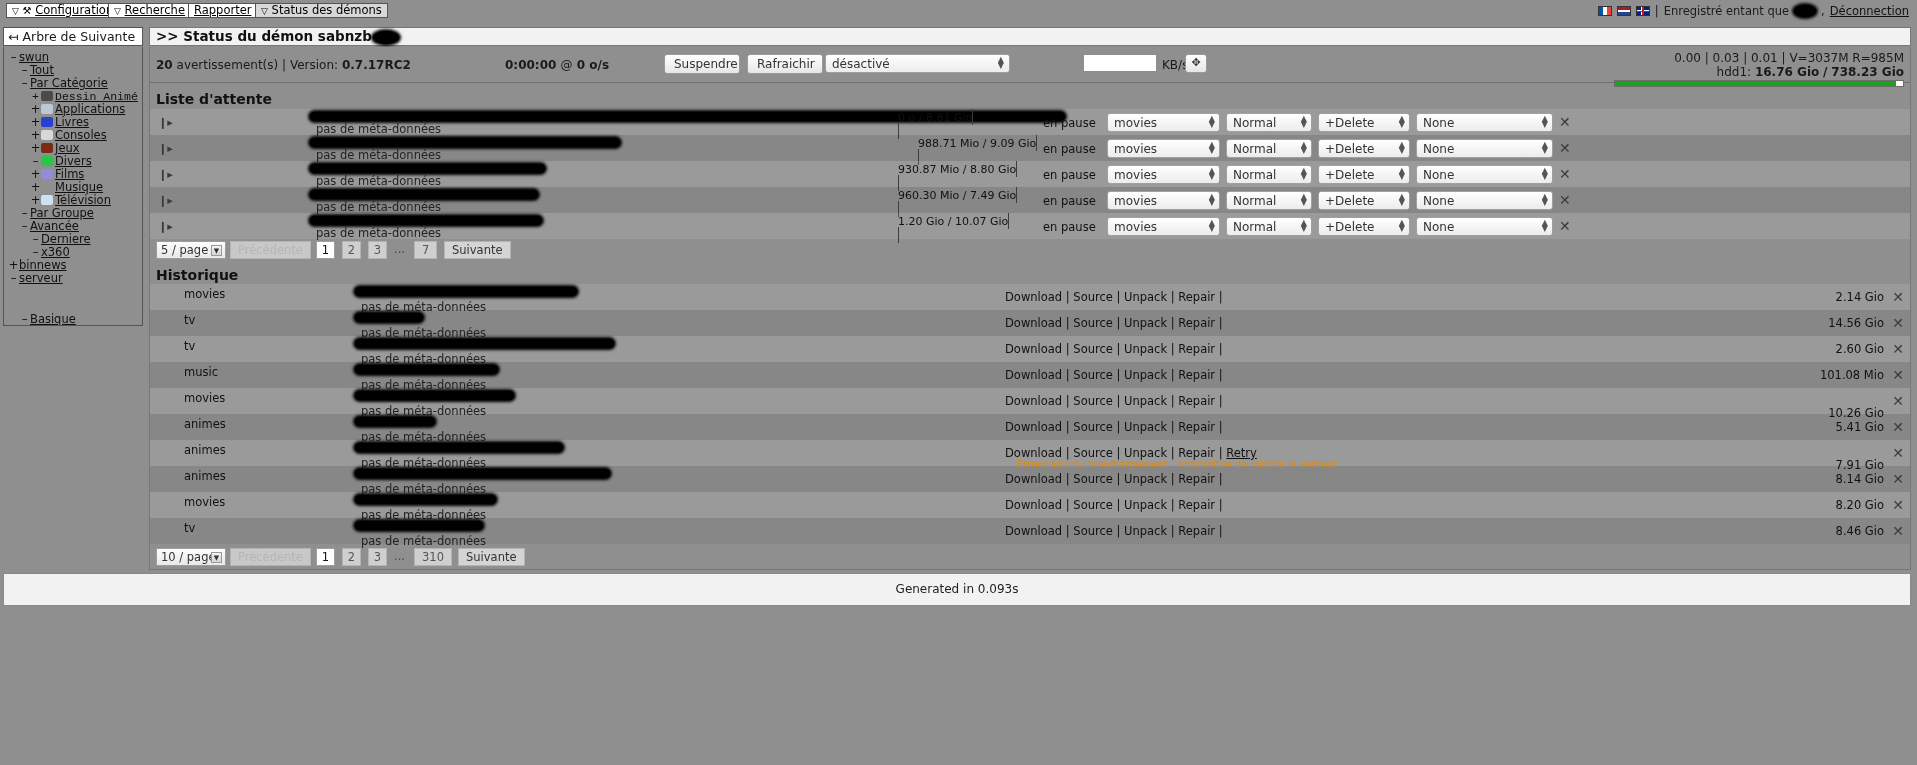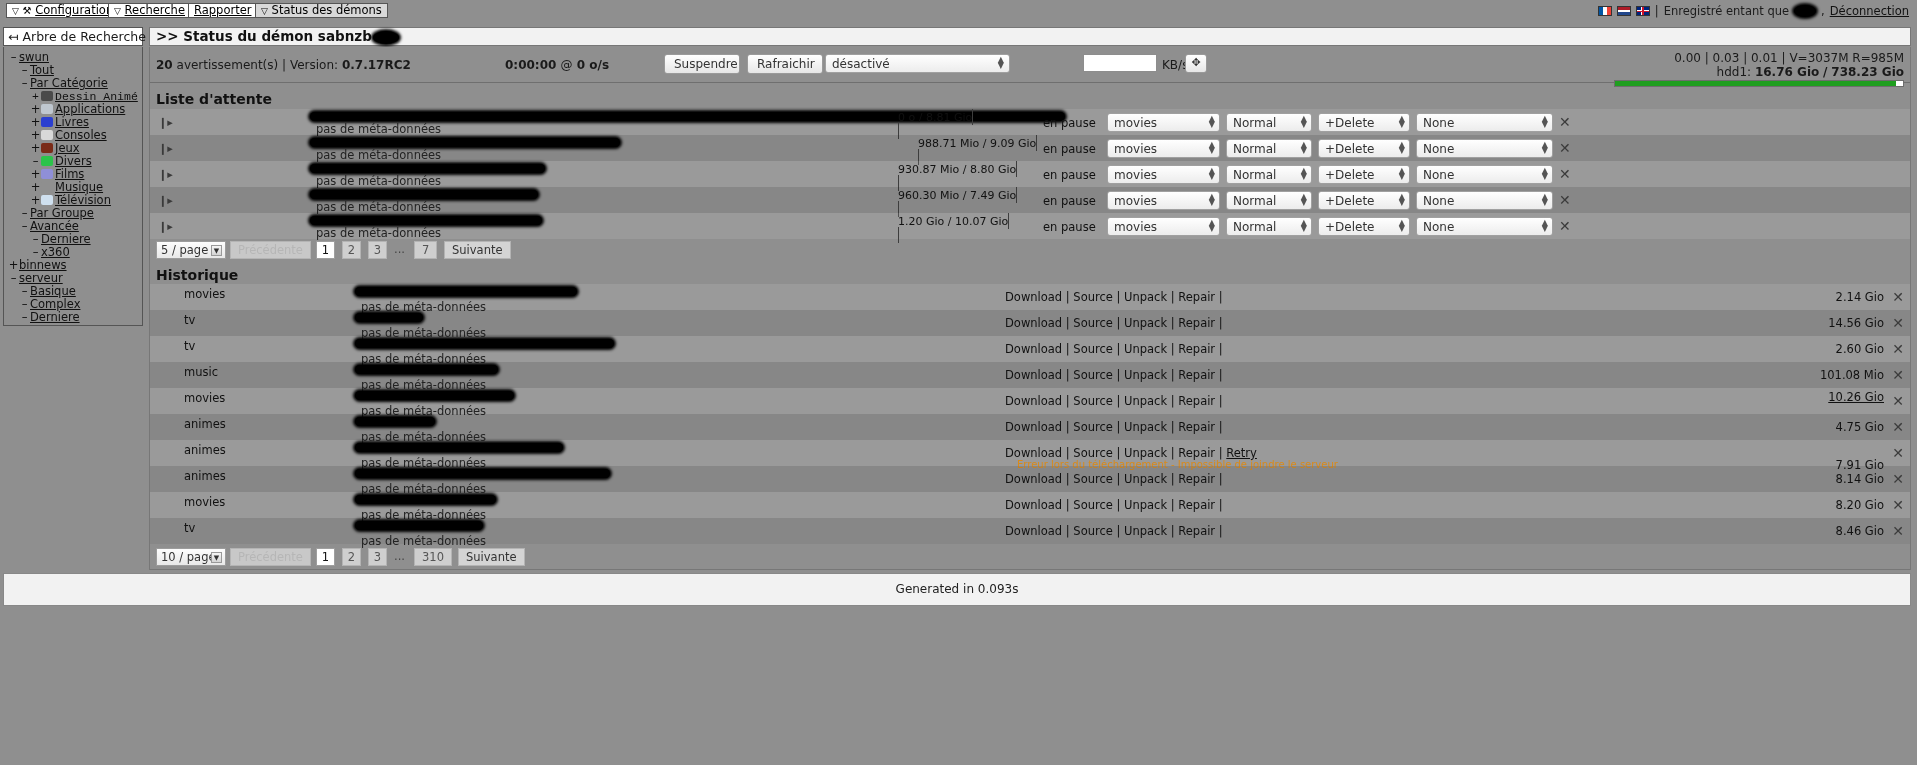--- a/index.html
+++ b/index.html
@@ -234,7 +234,7 @@
 
 <div id="sidebar-head">
   <span>↤</span>
-  <span>Arbre de Recherche</span>
+  <span>Arbre de Suivante</span>
 </div>
 <div id="sidebar">
     <div class="tnode" style="padding-left: 0px;"><span class="tog">–</span><a>swun</a></div>

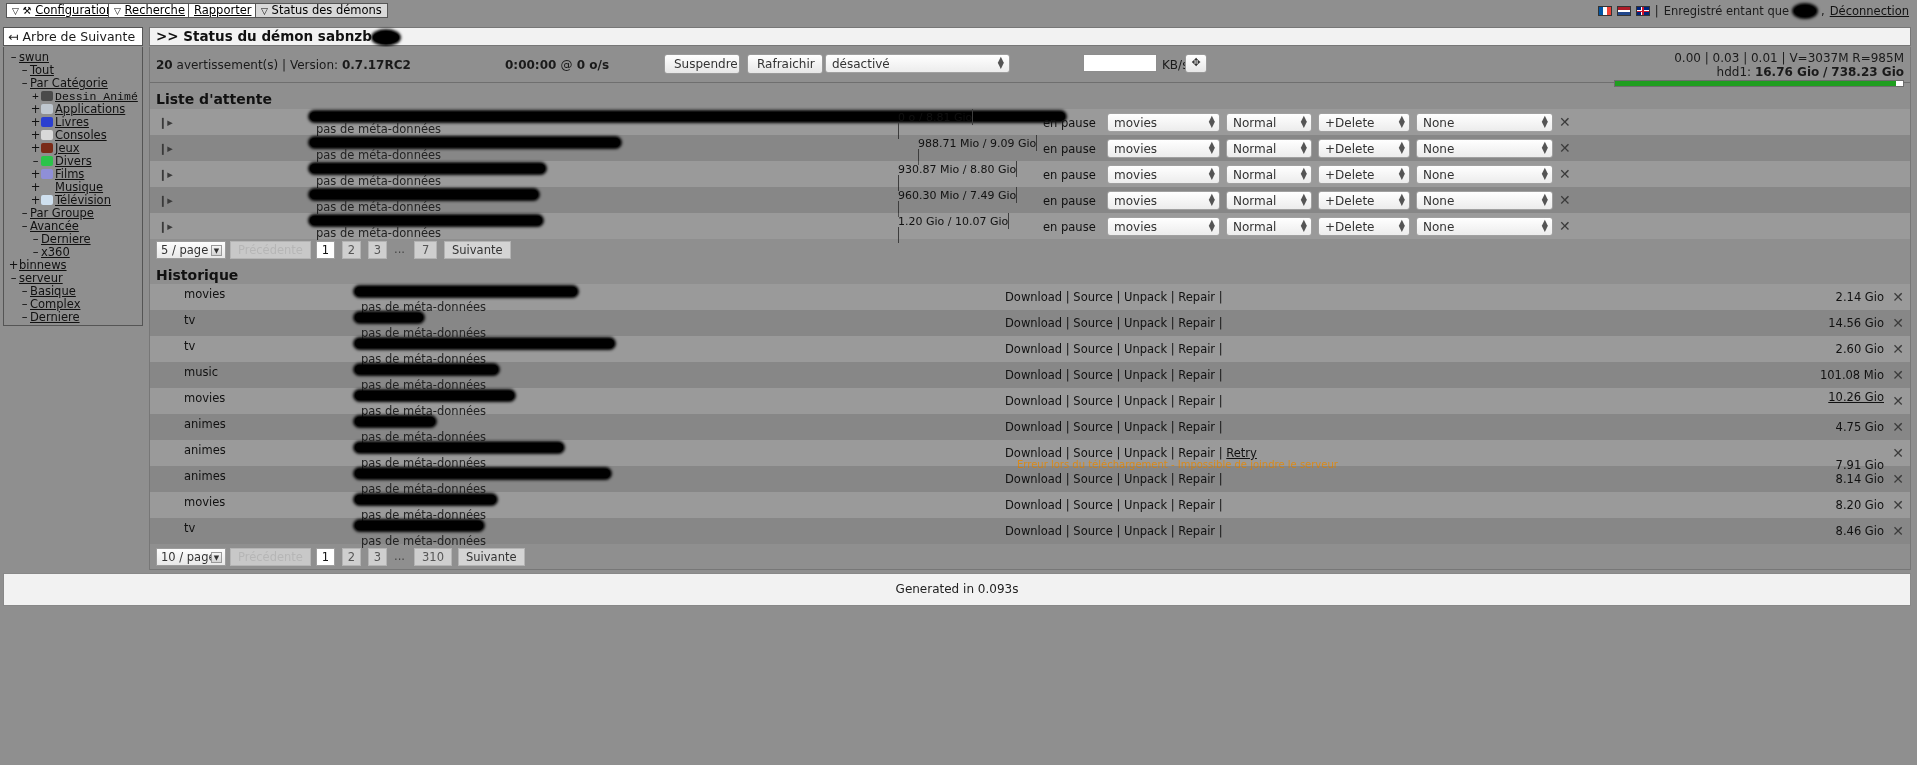--- a/index.html
+++ b/index.html
@@ -255,7 +255,7 @@
     <div class="tnode" style="padding-left: 22px;"><span class="tog">–</span><a>x360</a></div>
     <div class="tnode" style="padding-left: 0px;"><span class="tog">+</span><a>binnews</a></div>
     <div class="tnode" style="padding-left: 0px;"><span class="tog">–</span><a>serveur</a></div>
-    <div class="tnode" style="padding-left: 11px;"><span class="tog">–</span><a>Basique</a></div>
+    <div class="tnode" style="padding-left: 11px; margin-top: 28px;"><span class="tog">–</span><a>Basique</a></div>
     <div class="tnode" style="padding-left: 11px;"><span class="tog">–</span><a>Complex</a></div>
     <div class="tnode" style="padding-left: 11px;"><span class="tog">–</span><a>Derniere</a></div>
   </div>

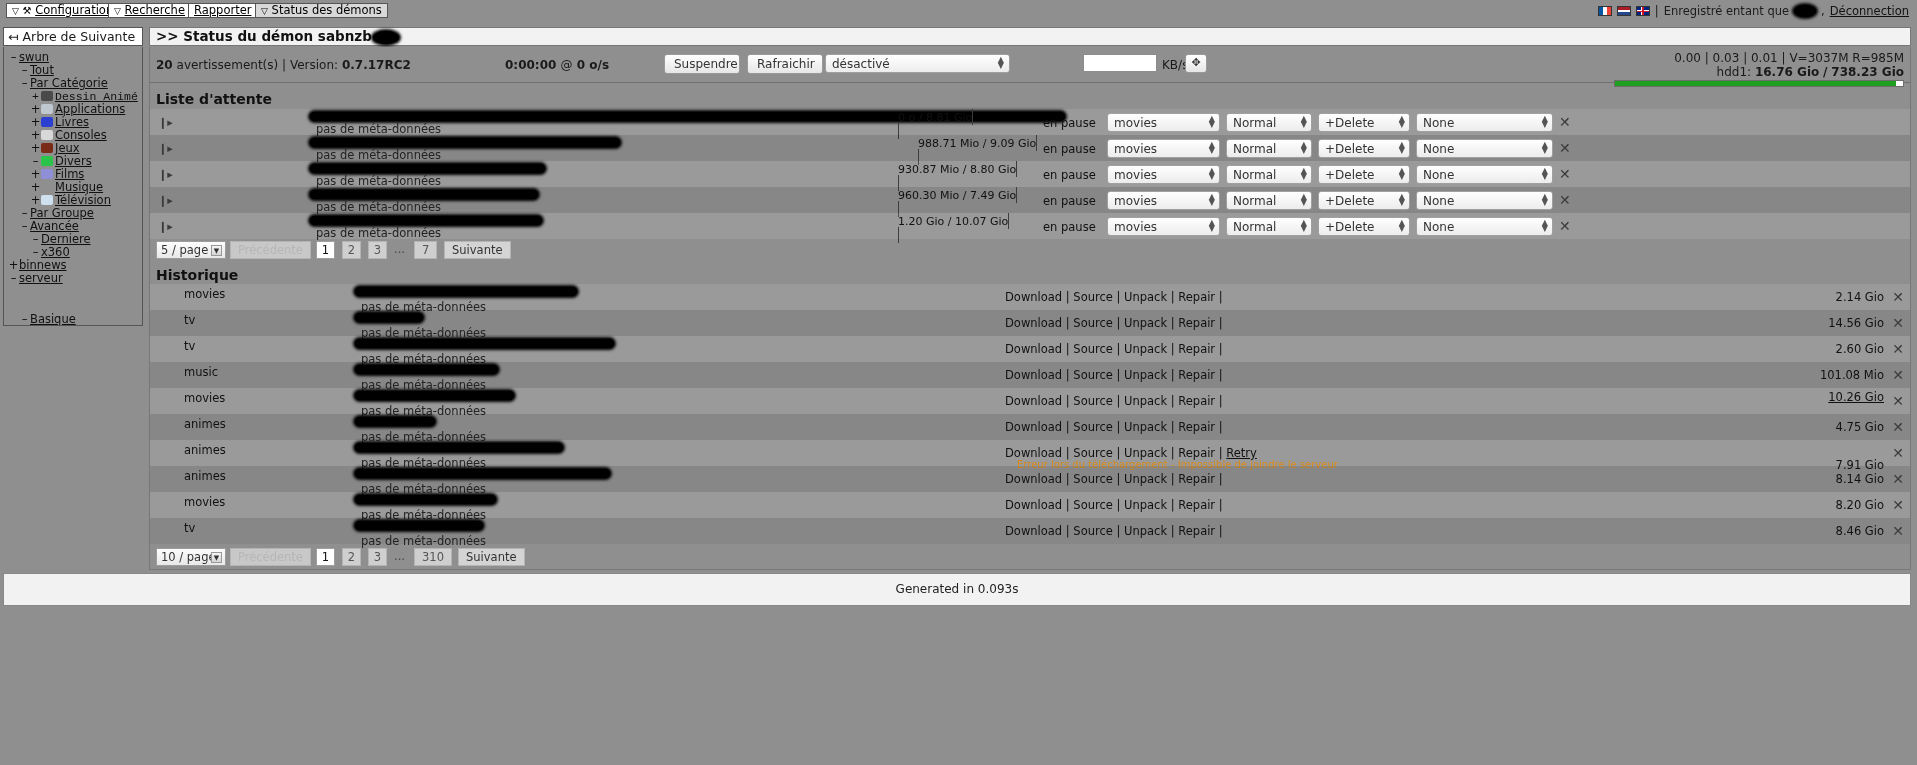--- a/index.html
+++ b/index.html
@@ -413,7 +413,7 @@
         <span class="title-redact" style="left:205px;width:159px;"></span>
         <span class="hist-meta">pas de méta-données</span>
         <span class="hist-actions" style="left:855px;top:6px;"><a>Download</a> | <a>Source</a> | <a>Unpack</a> | <a>Repair</a> | </span>
-        <span class="hist-size" style="top:2px;text-decoration:underline;">10.26 Gio</span>
+        <span class="hist-size" style="top:18px;">10.26 Gio</span>
         <span class="rowx" style="right:6px;top:7px;">✕</span>
       </div>
       <div class="row dark" style="top: 367px;">

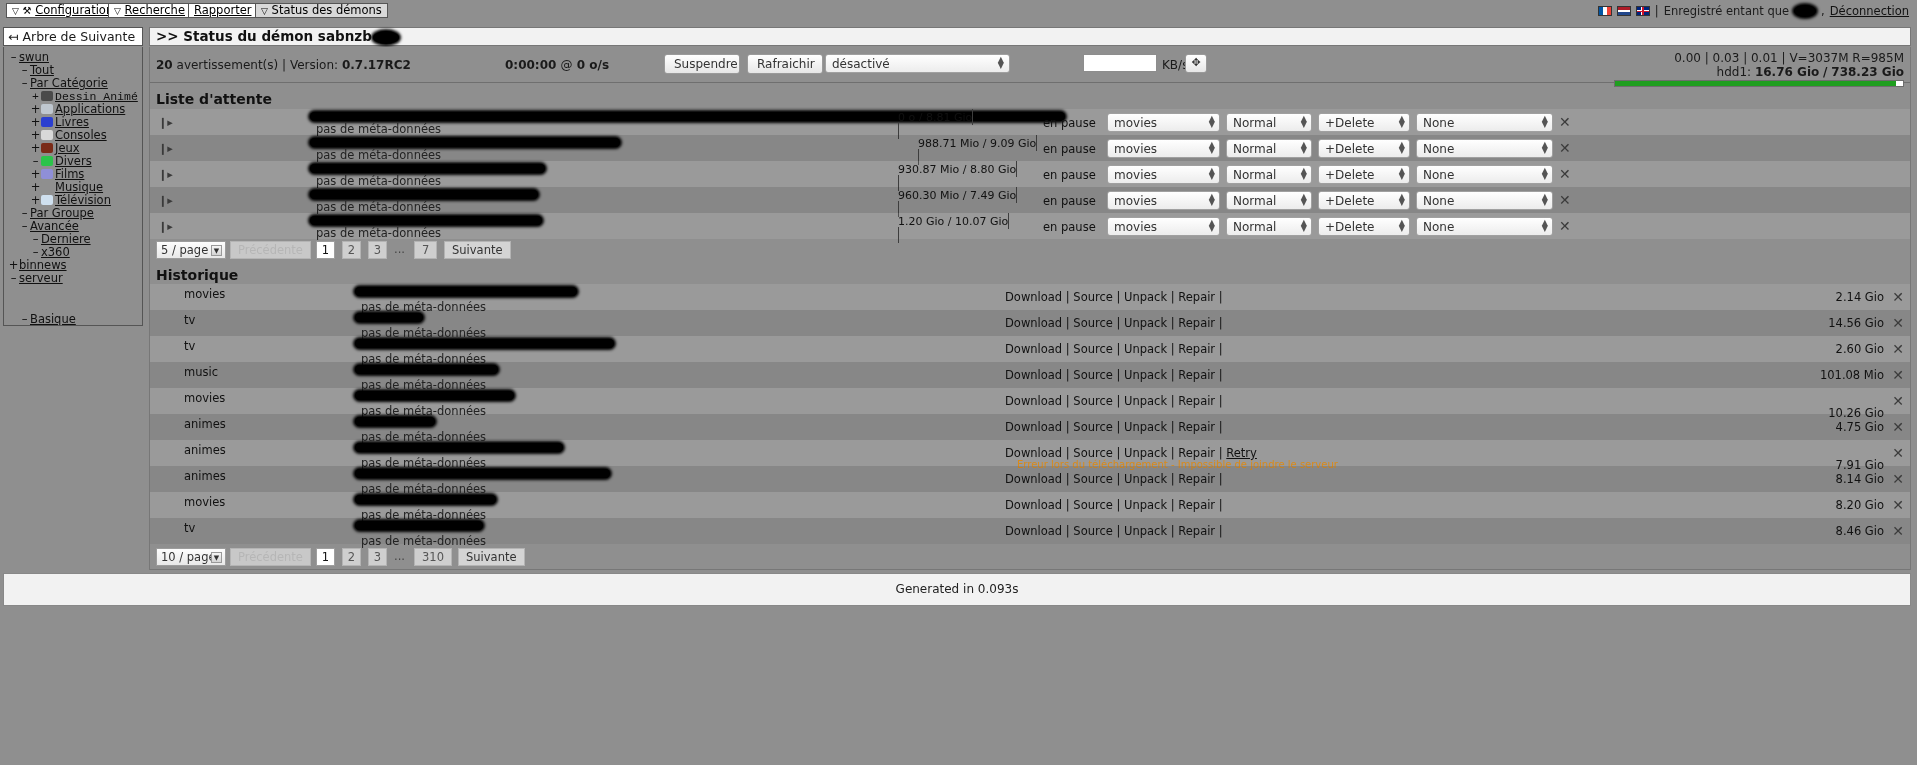--- a/index.html
+++ b/index.html
@@ -421,7 +421,7 @@
         <span class="title-redact" style="left:205px;width:80px;"></span>
         <span class="hist-meta">pas de méta-données</span>
         <span class="hist-actions" style="left:855px;top:6px;"><a>Download</a> | <a>Source</a> | <a>Unpack</a> | <a>Repair</a> | </span>
-        <span class="hist-size" style="top:6px;">4.75 Gio</span>
+        <span class="hist-size" style="top:6px;">5.41 Gio</span>
         <span class="rowx" style="right:6px;top:7px;">✕</span>
       </div>
       <div class="row alt" style="top: 393px;">

